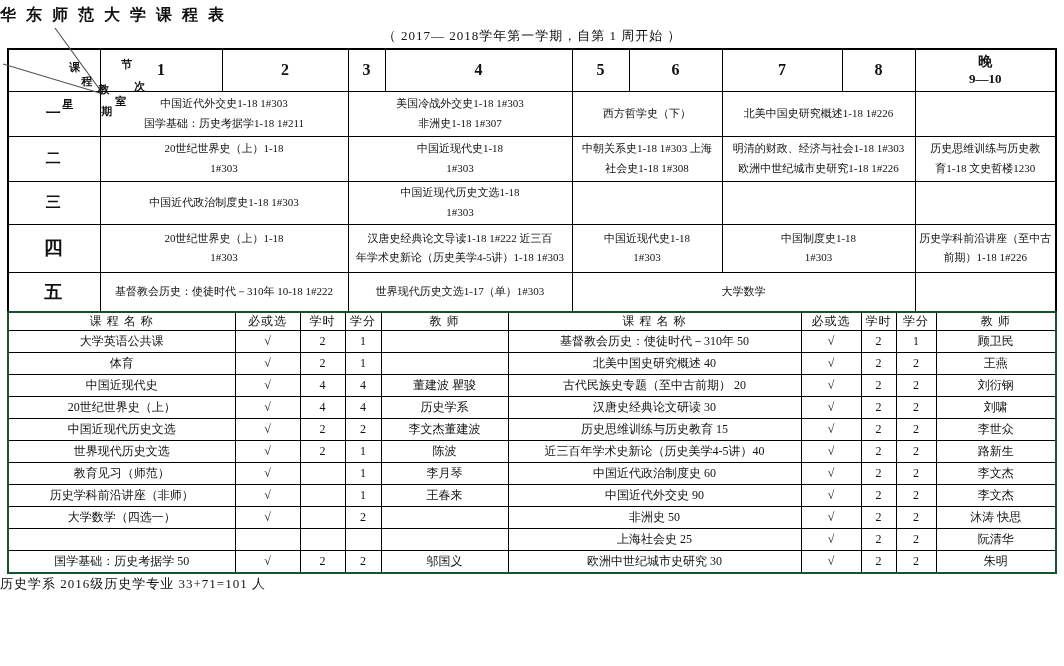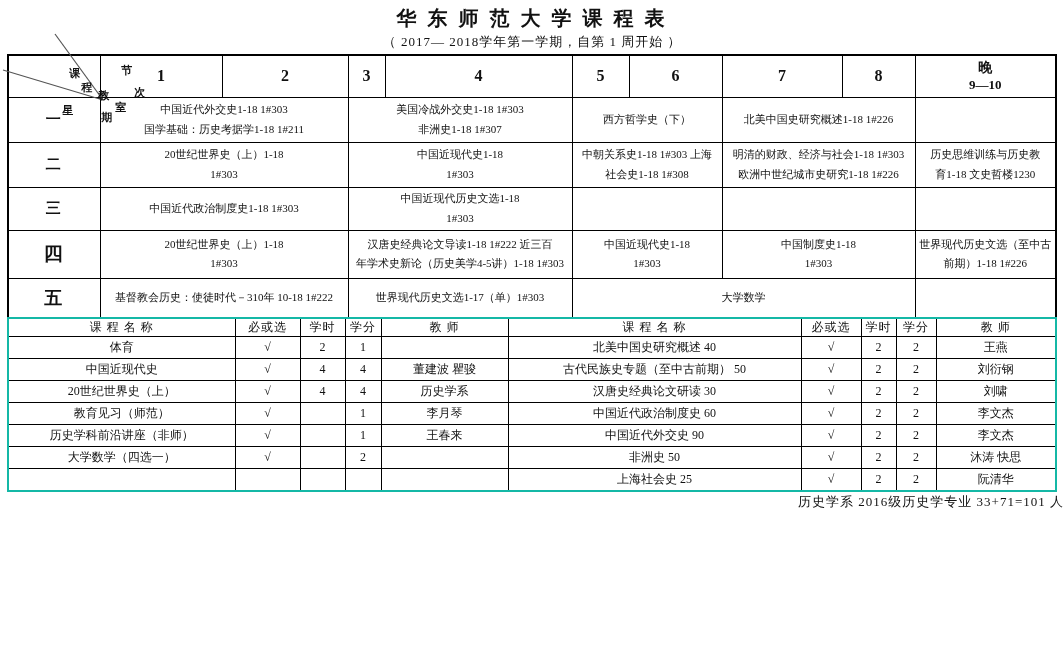--- a/index.html
+++ b/index.html
@@ -5,7 +5,7 @@
   html,body { margin:0; padding:0; background:#fff; color:#111;
     font-family:"Liberation Serif","DejaVu Serif",serif; }
   .page { position:relative; width:1064px; height:666px; background:#fff; overflow:hidden; }
-  .title { text-align:center; font-weight:bold; font-size:20px; letter-spacing:3px; padding-top:5px; }
+  .title { text-align:left; font-weight:bold; font-size:16px; letter-spacing:3px; padding-top:5px; }
   .subtitle { text-align:center; font-size:13px; margin-top:1px; letter-spacing:1px; }
 
   table { border-collapse:collapse; table-layout:fixed; margin:0 auto; width:1048px; }

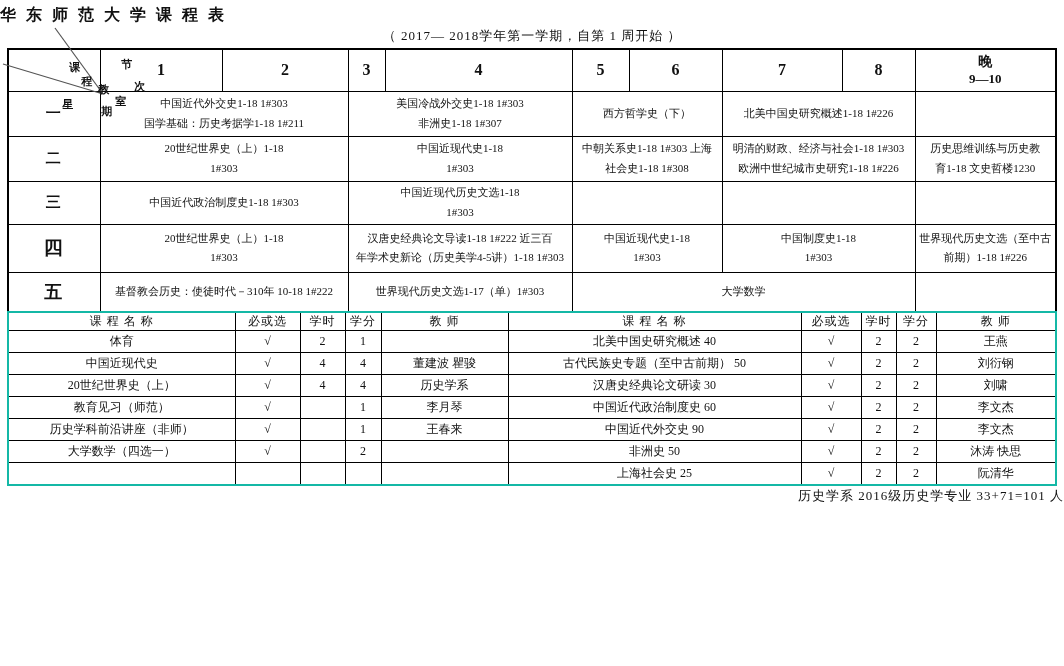--- a/index.html
+++ b/index.html
@@ -181,7 +181,7 @@
             <div class="line">1#303</div>
           </td>
           <td>
-            <div class="line">世界现代历史文选（至中古</div>
+            <div class="line">历史学科前沿讲座（至中古</div>
             <div class="line">前期）1-18 1#226</div>
           </td>
         </tr>

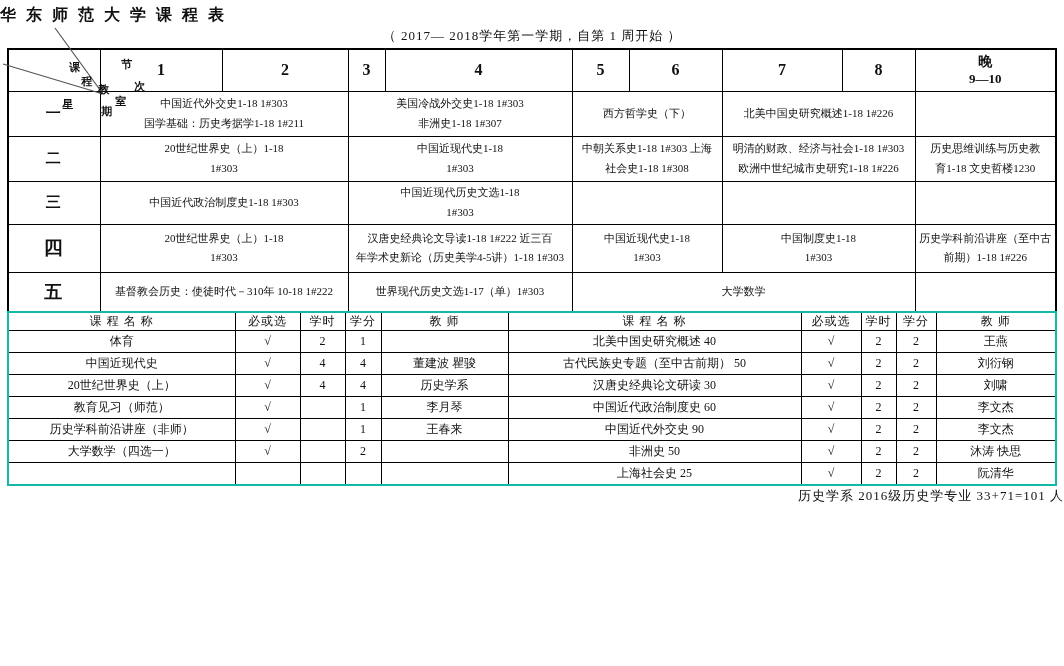--- a/index.html
+++ b/index.html
@@ -42,7 +42,7 @@
   .cw-bot-1  { left:47px; top:36px; }
 
   
-  .lower { border:2px solid #14b8a6; margin-top:-2px; }
+  .lower { border:2px solid #14532d; margin-top:-2px; }
   .lower th,.lower td { border:1px solid #000; font-size:12px; text-align:center;
      padding:0 2px; overflow:hidden; white-space:nowrap; vertical-align:middle; }
   .lower thead tr { height:18px; }

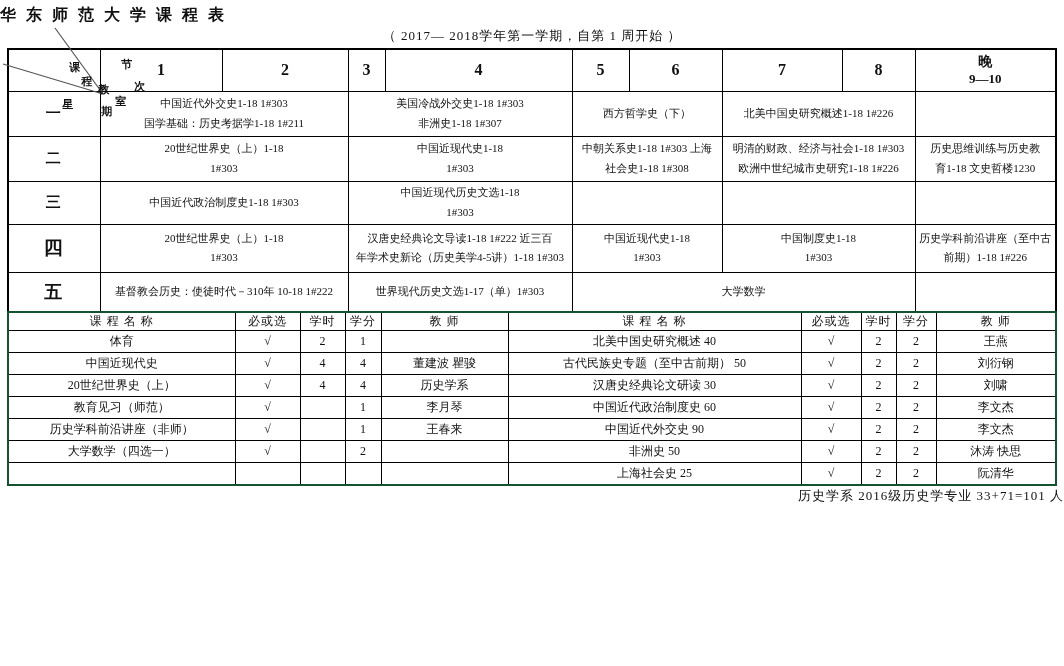--- a/index.html
+++ b/index.html
@@ -230,6 +230,18 @@
       </thead>
     <tbody id="lower-body">
         <tr>
+          <td>大学英语公共课</td>
+          <td class="chk-left">√</td>
+          <td>2</td>
+          <td>1</td>
+          <td></td>
+          <td>基督教会历史：使徒时代－310年 50</td>
+          <td class="chk-center">√</td>
+          <td>2</td>
+          <td>1</td>
+          <td>顾卫民</td>
+        </tr>
+        <tr>
           <td>体育</td>
           <td class="chk-left">√</td>
           <td>2</td>

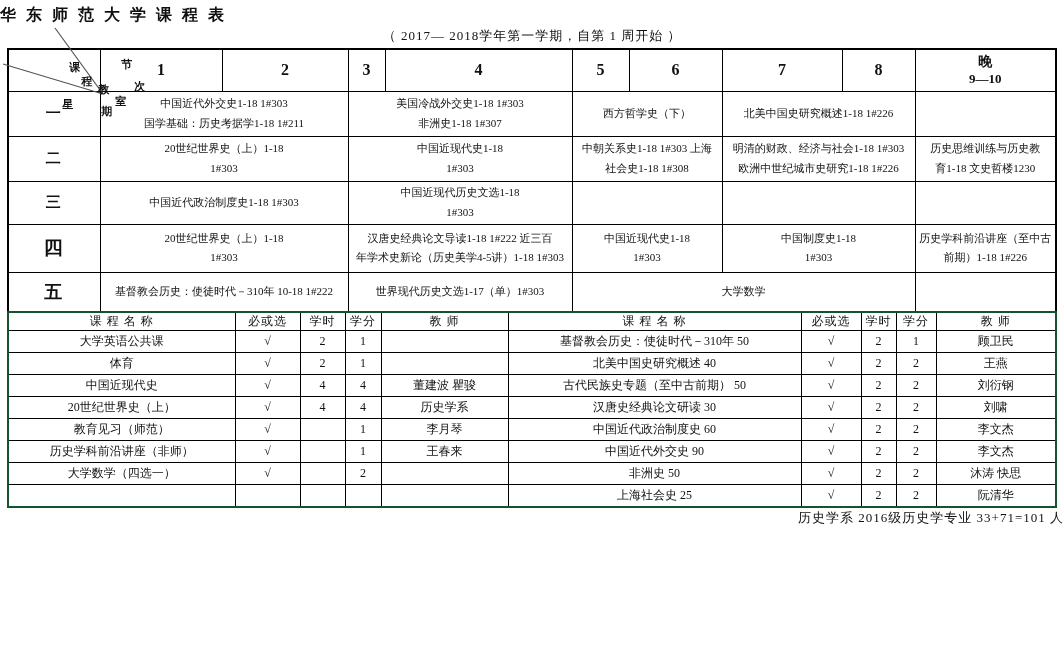--- a/index.html
+++ b/index.html
@@ -259,7 +259,7 @@
           <td>4</td>
           <td>4</td>
           <td>董建波 瞿骏</td>
-          <td>古代民族史专题（至中古前期） 50</td>
+          <td>古代民族史专题（至中古前期） 20</td>
           <td class="chk-center">√</td>
           <td>2</td>
           <td>2</td>

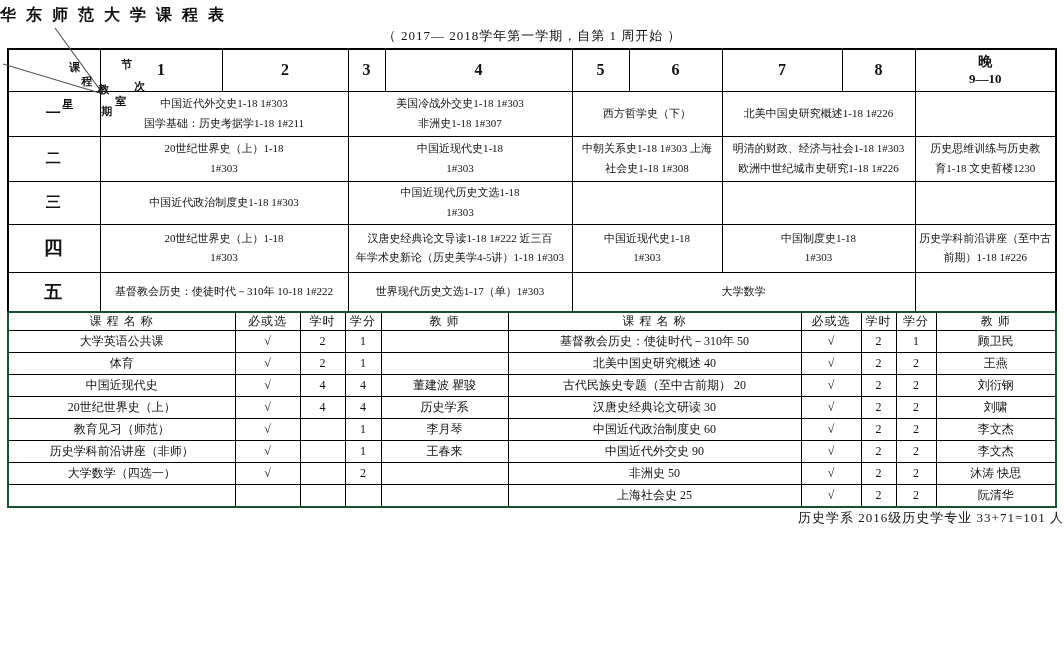--- a/index.html
+++ b/index.html
@@ -278,6 +278,18 @@
           <td>刘啸</td>
         </tr>
         <tr>
+          <td>中国近现代历史文选</td>
+          <td class="chk-left">√</td>
+          <td>2</td>
+          <td>2</td>
+          <td>李文杰董建波</td>
+          <td>历史思维训练与历史教育 15</td>
+          <td class="chk-center">√</td>
+          <td>2</td>
+          <td>2</td>
+          <td>李世众</td>
+        </tr>
+        <tr>
           <td>教育见习（师范）</td>
           <td class="chk-left">√</td>
           <td></td>

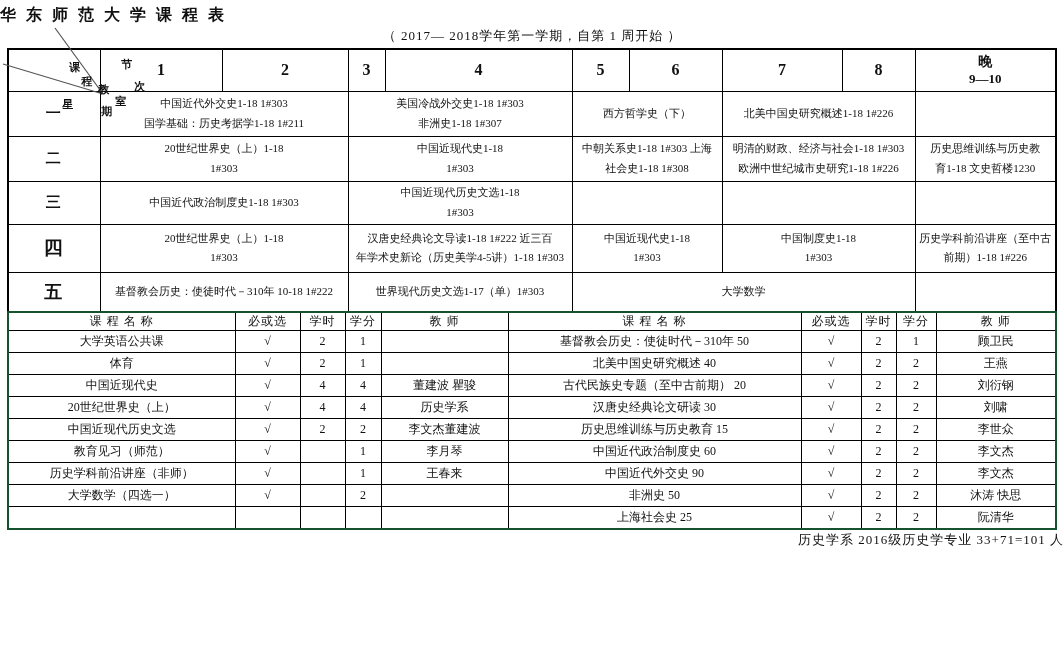--- a/index.html
+++ b/index.html
@@ -290,6 +290,18 @@
           <td>李世众</td>
         </tr>
         <tr>
+          <td>世界现代历史文选</td>
+          <td class="chk-left">√</td>
+          <td>2</td>
+          <td>1</td>
+          <td>陈波</td>
+          <td>近三百年学术史新论（历史美学4-5讲）40</td>
+          <td class="chk-center">√</td>
+          <td>2</td>
+          <td>2</td>
+          <td>路新生</td>
+        </tr>
+        <tr>
           <td>教育见习（师范）</td>
           <td class="chk-left">√</td>
           <td></td>

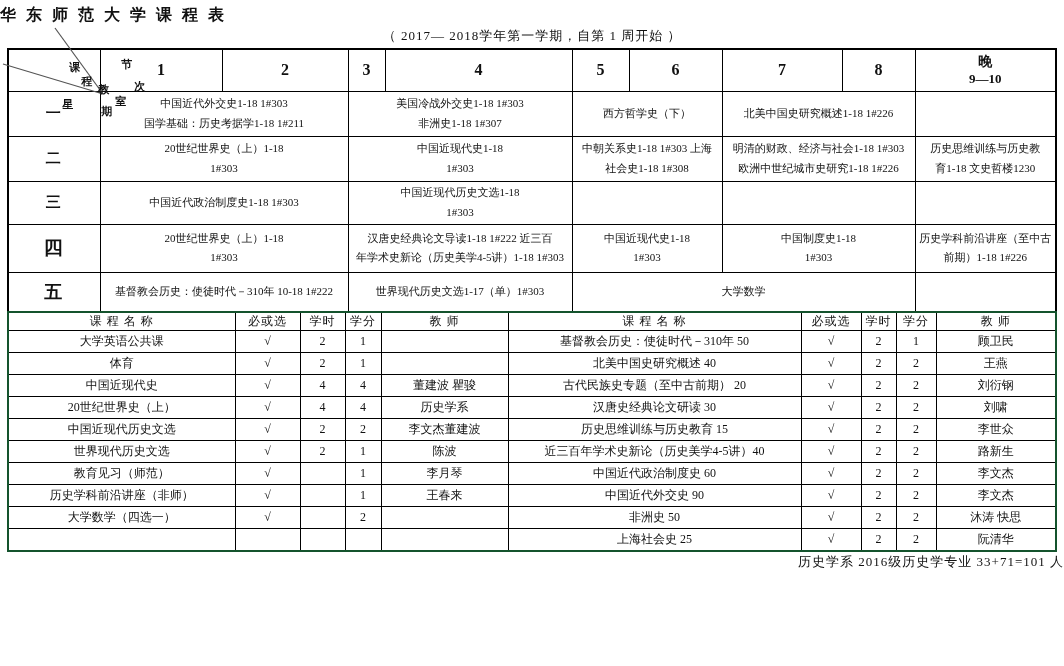--- a/index.html
+++ b/index.html
@@ -349,6 +349,18 @@
           <td>2</td>
           <td>阮清华</td>
         </tr>
+        <tr>
+          <td>国学基础：历史考据学 50</td>
+          <td class="chk-right">√</td>
+          <td>2</td>
+          <td>2</td>
+          <td>邬国义</td>
+          <td>欧洲中世纪城市史研究 30</td>
+          <td class="chk-right">√</td>
+          <td>2</td>
+          <td>2</td>
+          <td>朱明</td>
+        </tr>
       </tbody>
   </table>
 

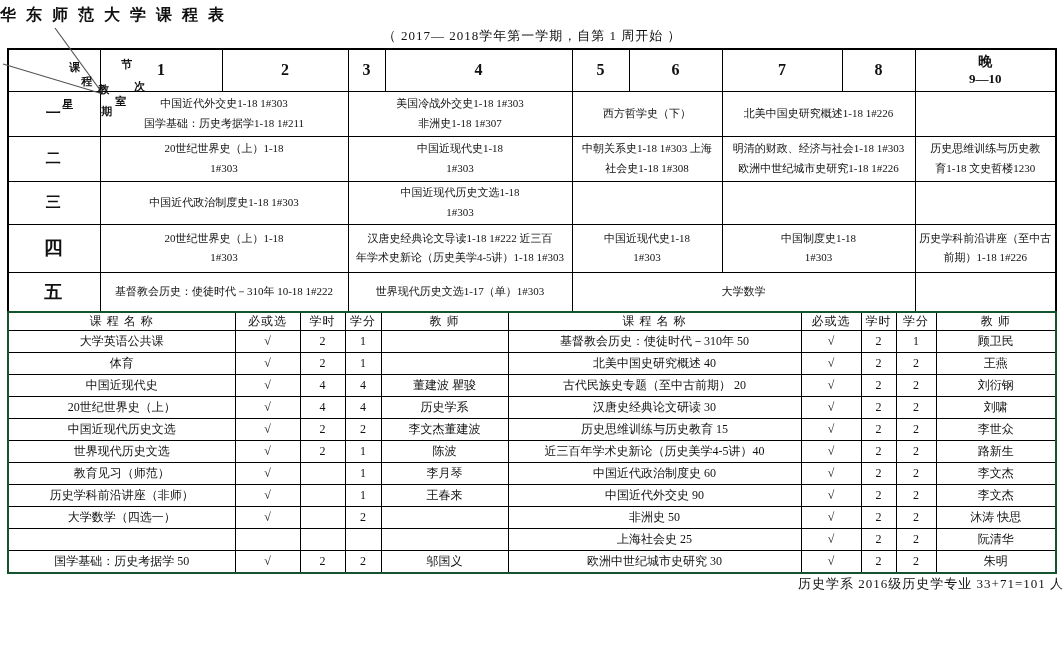--- a/index.html
+++ b/index.html
@@ -52,7 +52,7 @@
   .chk-center{ text-align:center; }
   .chk-right { text-align:right; padding-right:7px; }
 
-  .footer-note { text-align:right; font-size:13px; margin-top:1px; letter-spacing:1px; }
+  .footer-note { text-align:left; font-size:13px; margin-top:1px; letter-spacing:1px; }
 </style>
 </head>
 <body>

